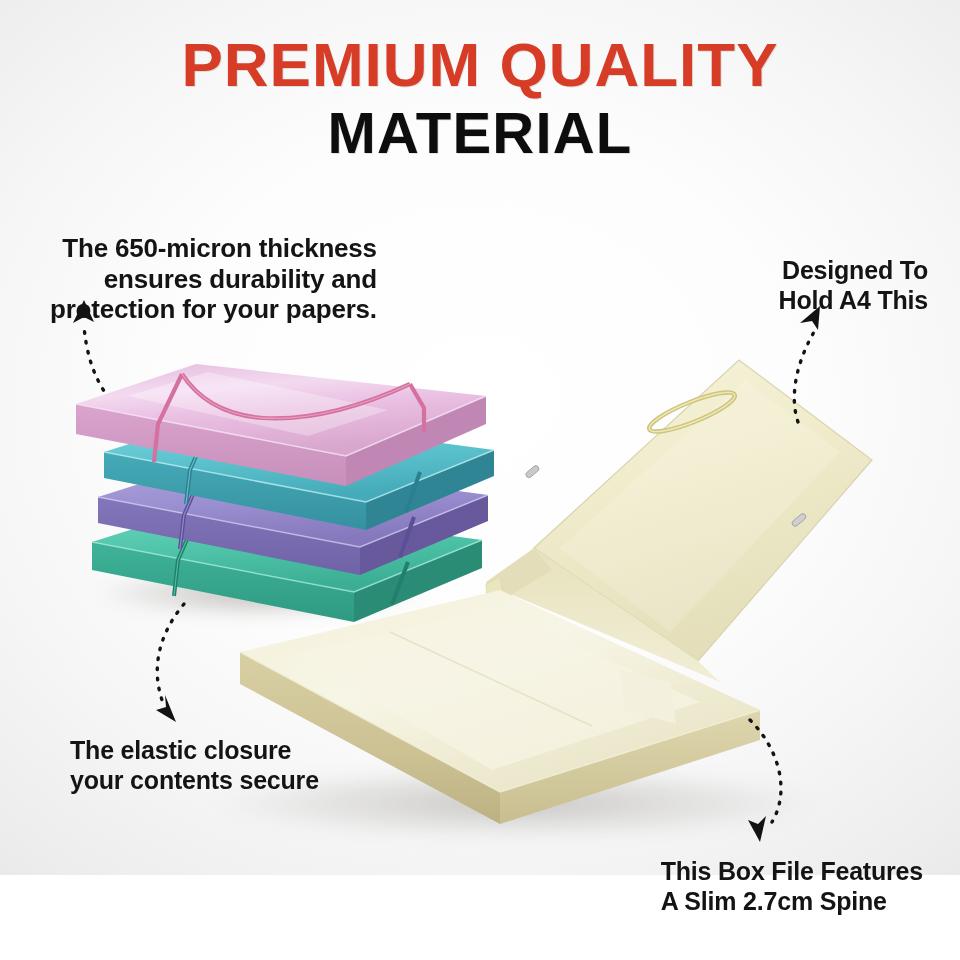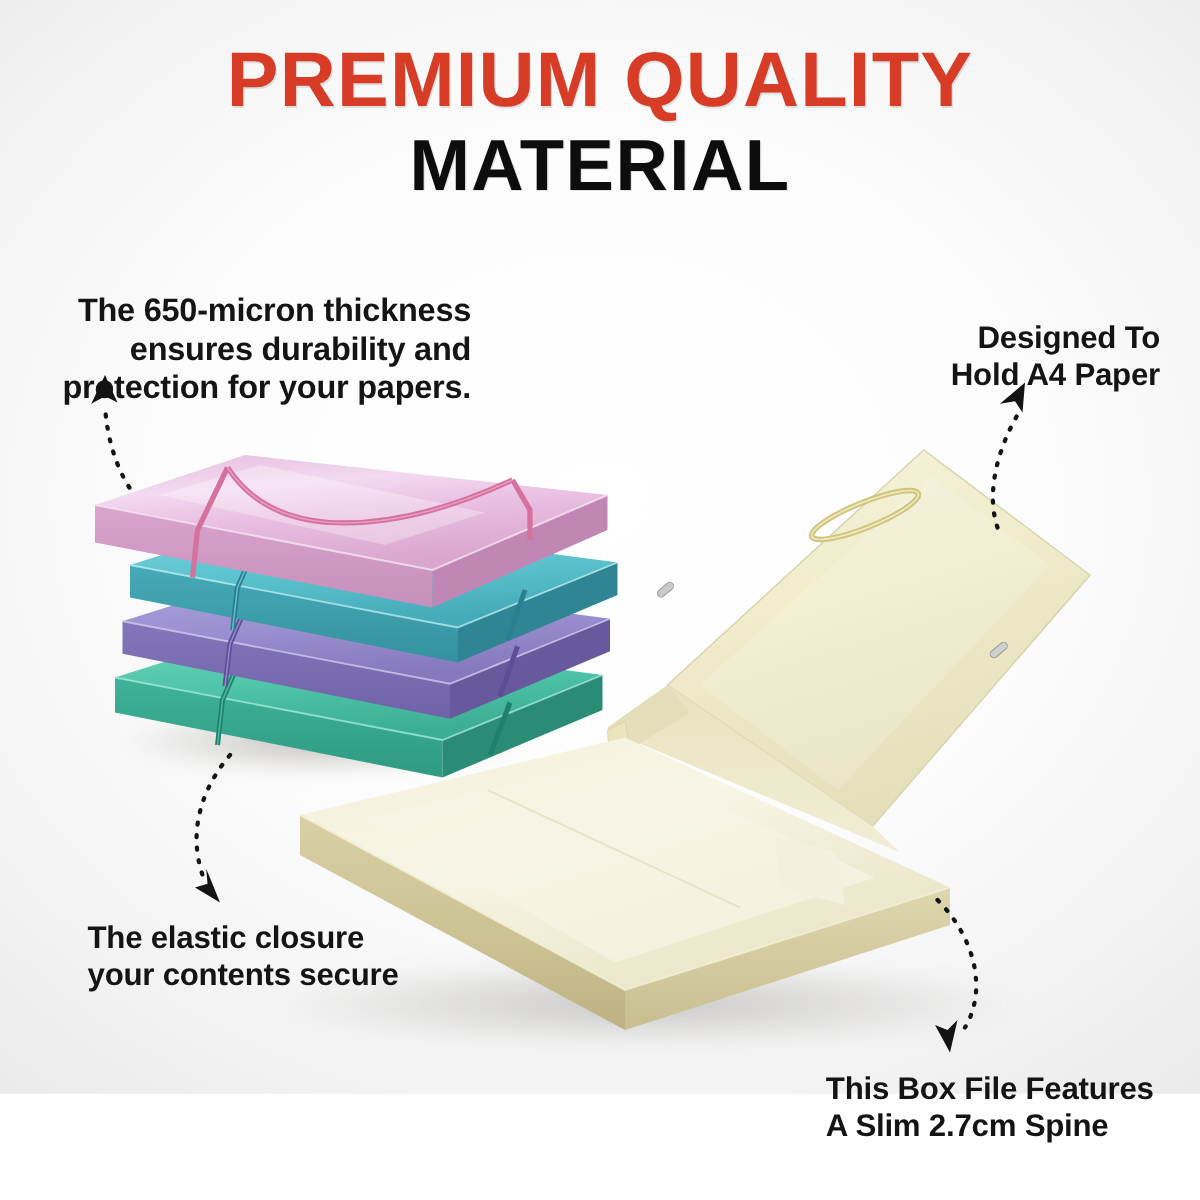--- a/index.html
+++ b/index.html
@@ -283,7 +283,7 @@
 protection for your papers.</div>
 
   <div class="callout" id="callout-a4">Designed To
-Hold A4 Paper</div>
+Hold A4 This</div>
 
   <div class="callout" id="callout-elastic">The elastic closure
 your contents secure</div>

